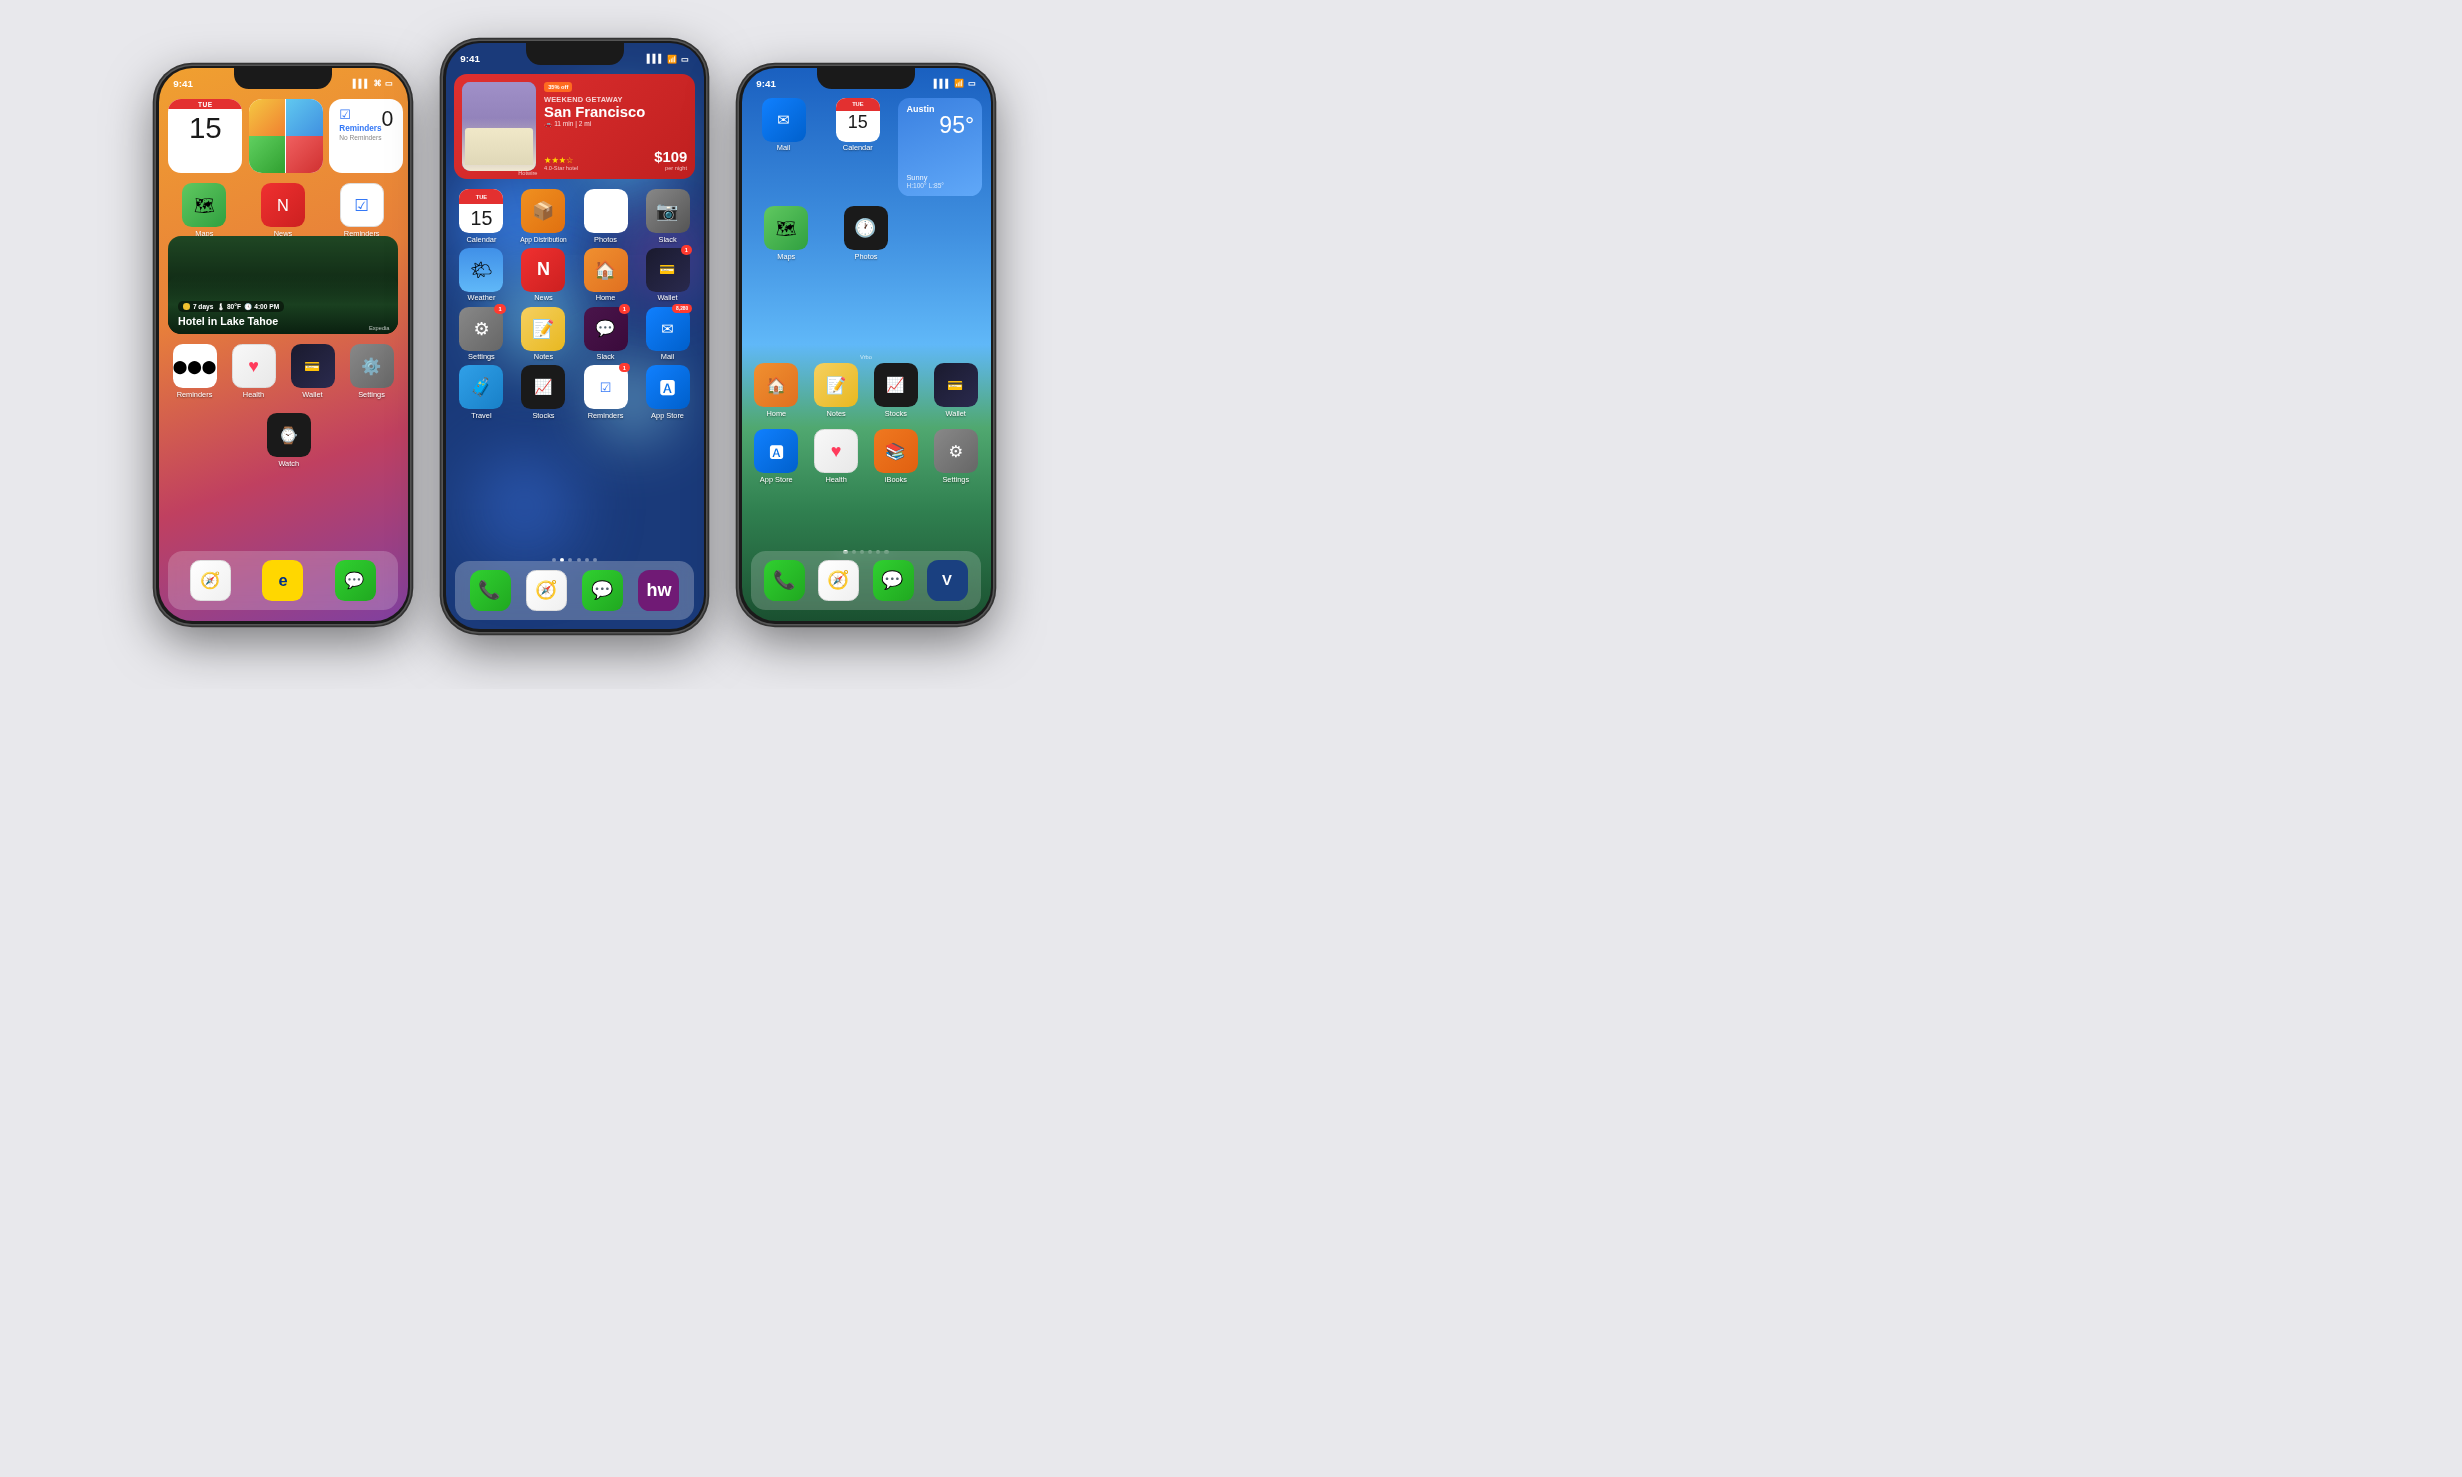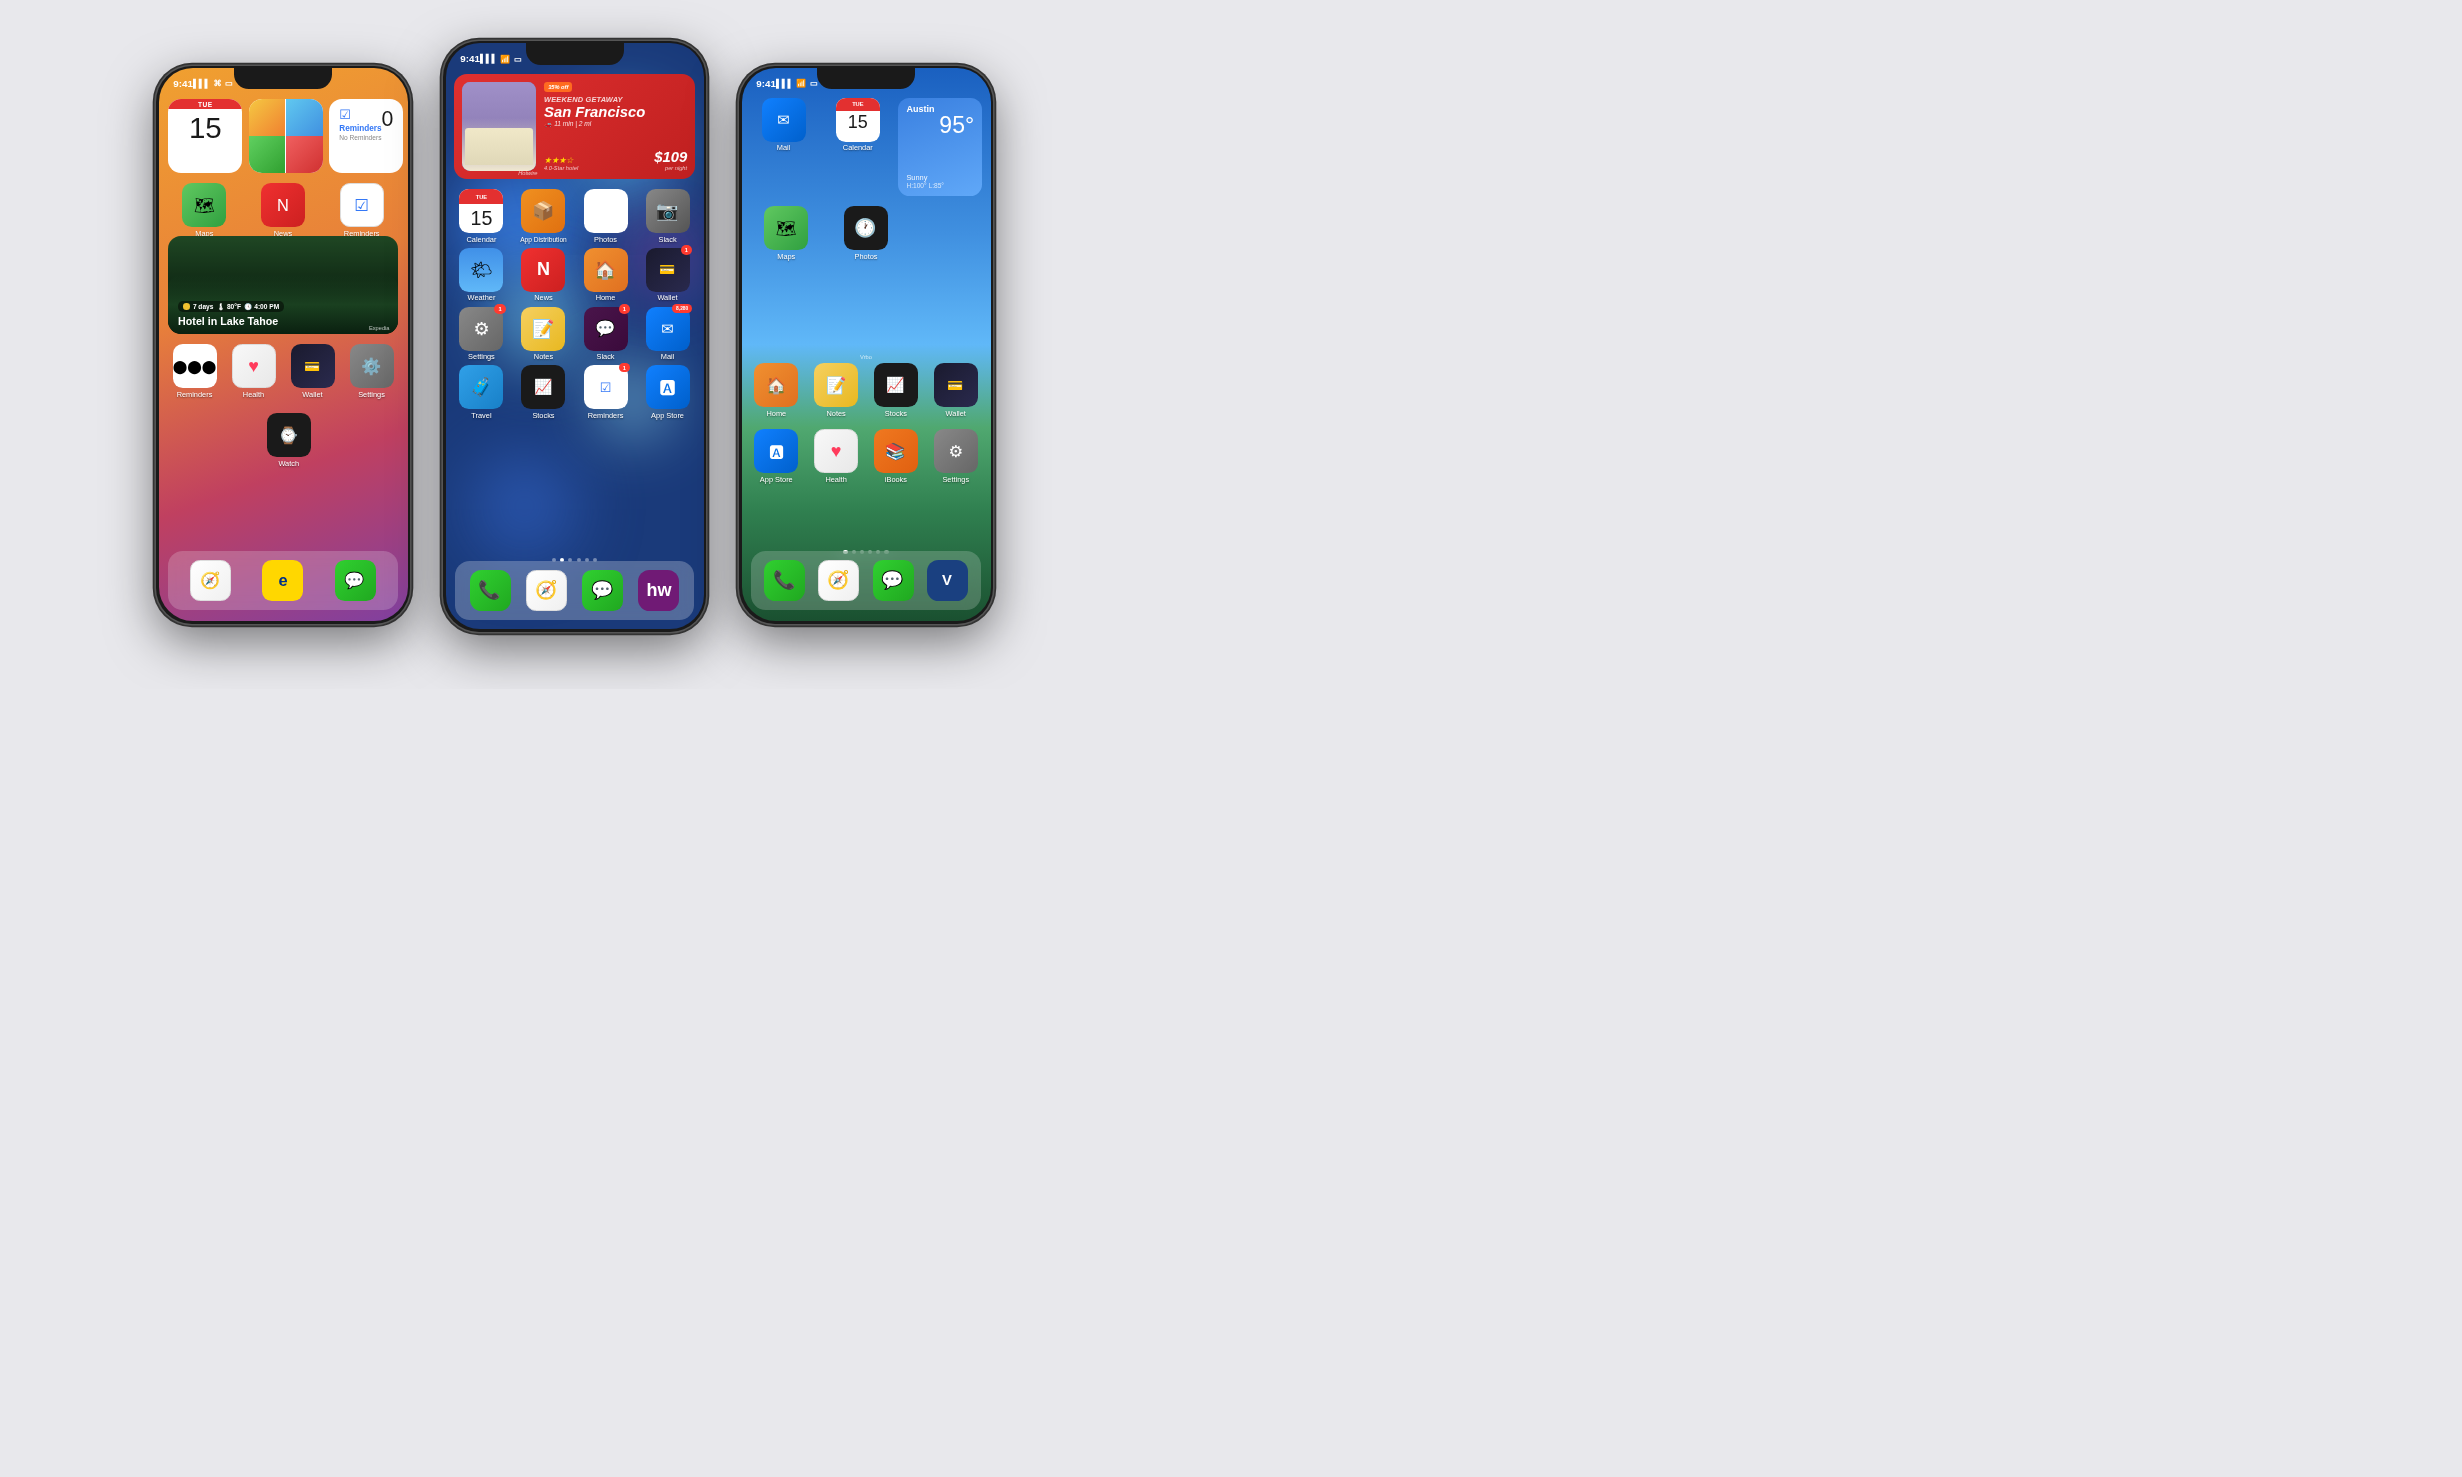--- a/index.html
+++ b/index.html
@@ -55,7 +55,7 @@
       height: 26px;
       display: flex;
       align-items: center;
-      justify-content: flex-start;
+      justify-content: space-between;
       padding: 4.9px 14.8px 0;
       z-index: 99;
       font-size: 9px;

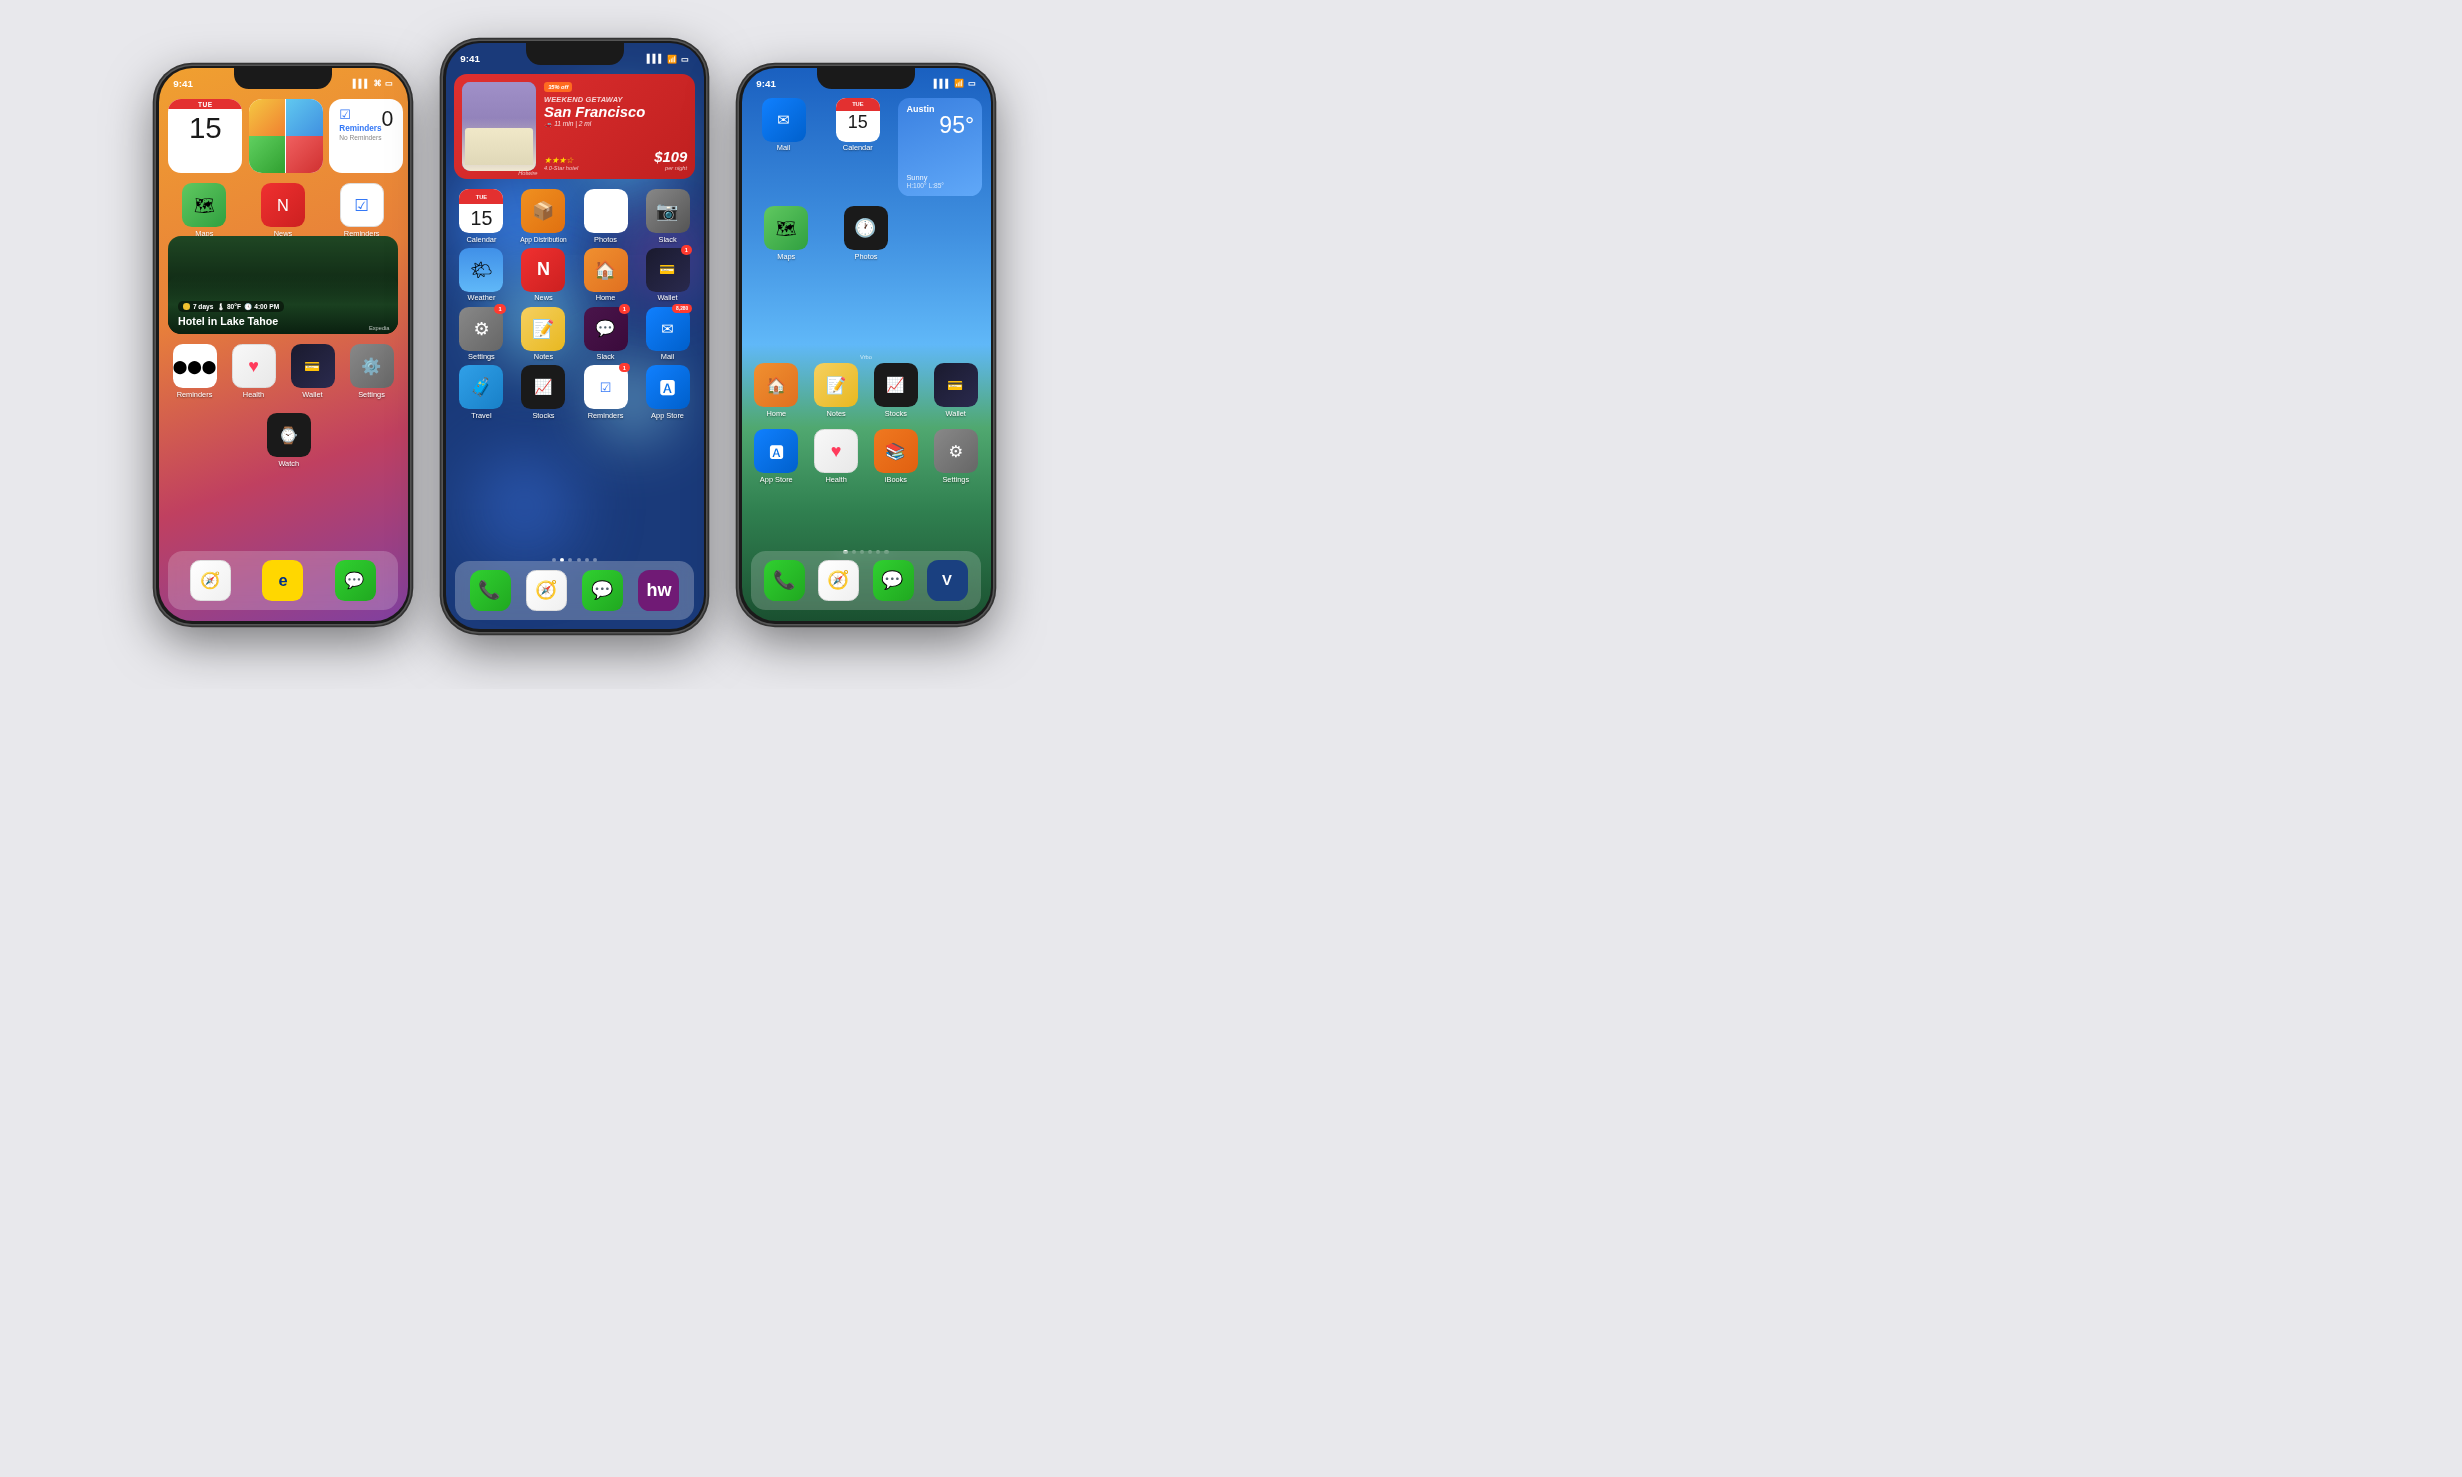--- a/index.html
+++ b/index.html
@@ -290,7 +290,6 @@
       display: flex;
       padding: 8.2px;
       gap: 8.2px;
-      font-style: italic;
     }
     .p2-hw-img {
       width: 74px;

